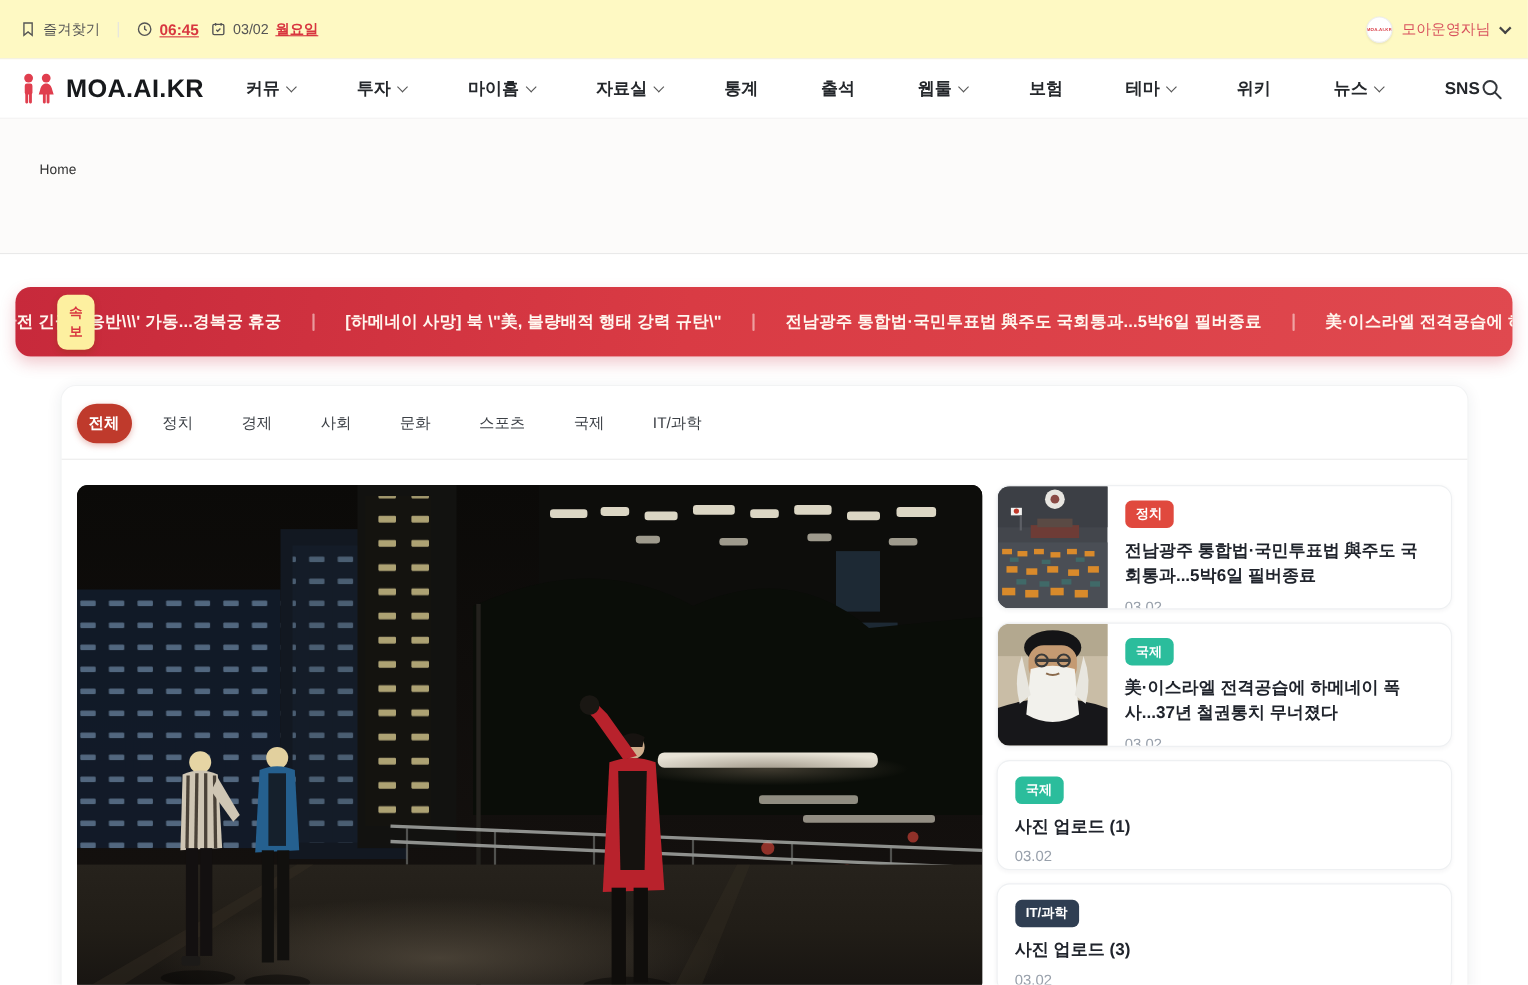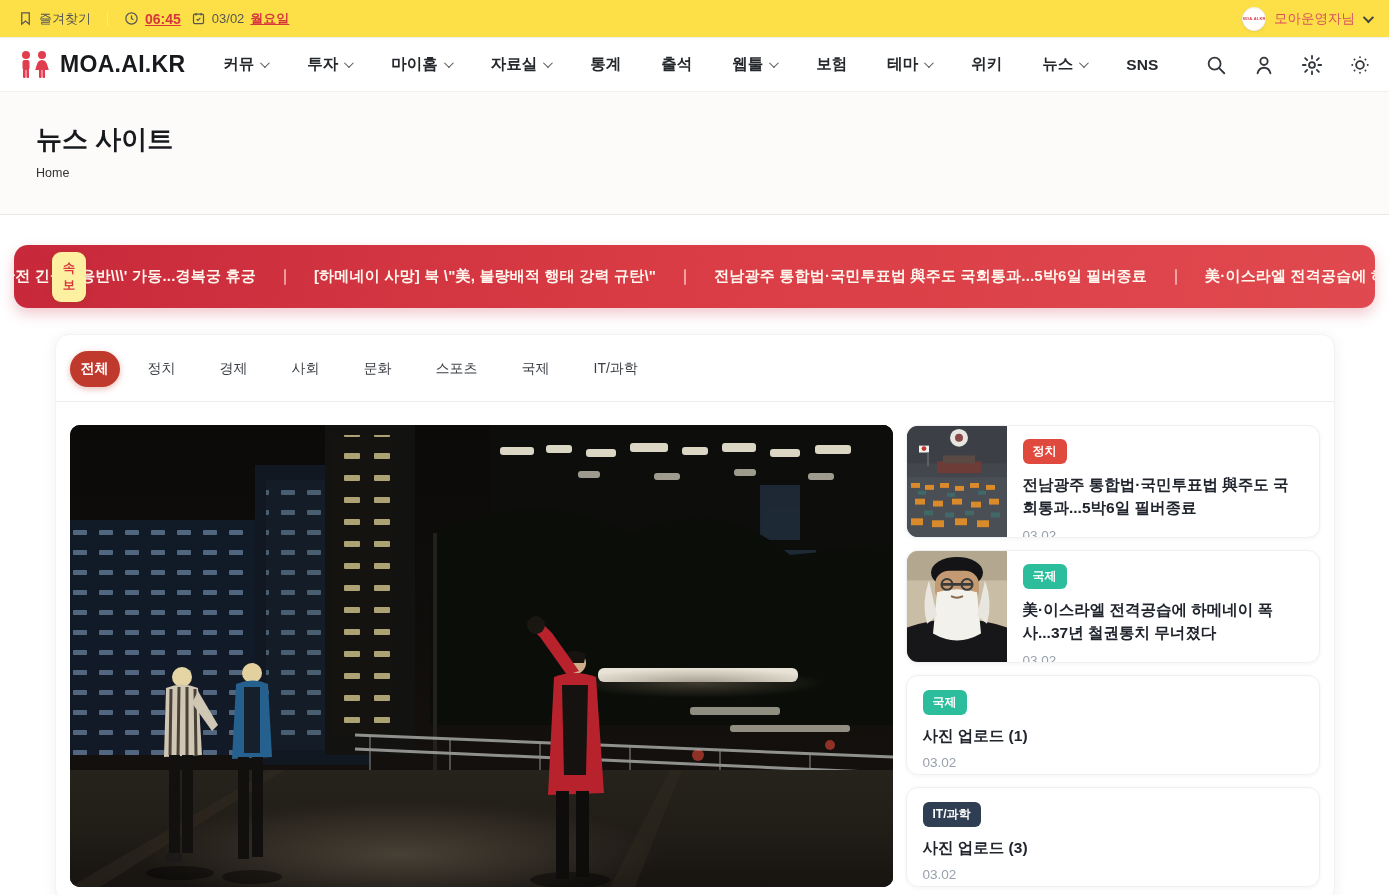--- a/index.html
+++ b/index.html
@@ -7,8 +7,8 @@
     font-family:"Liberation Sans","DejaVu Sans",sans-serif; color:#222; }
 
   
-  .topbar { height:38px; display:flex; align-items:center; justify-content:space-between;
-    padding:0 18px; border-bottom:1px solid #efefef; background:#fde047; font-size:13px; color:#555; }
+  .topbar { height:54px; display:flex; align-items:center; justify-content:space-between;
+    padding:0 18px; border-bottom:1px solid #efefef; background:#fef9c3; font-size:13px; color:#555; }
   .topbar-left { display:flex; align-items:center; gap:10px; }
   .tb-group { display:flex; align-items:center; gap:6px; }
   .tb-sep { width:1px; height:14px; background:#e3e3e3; margin:0 6px; }

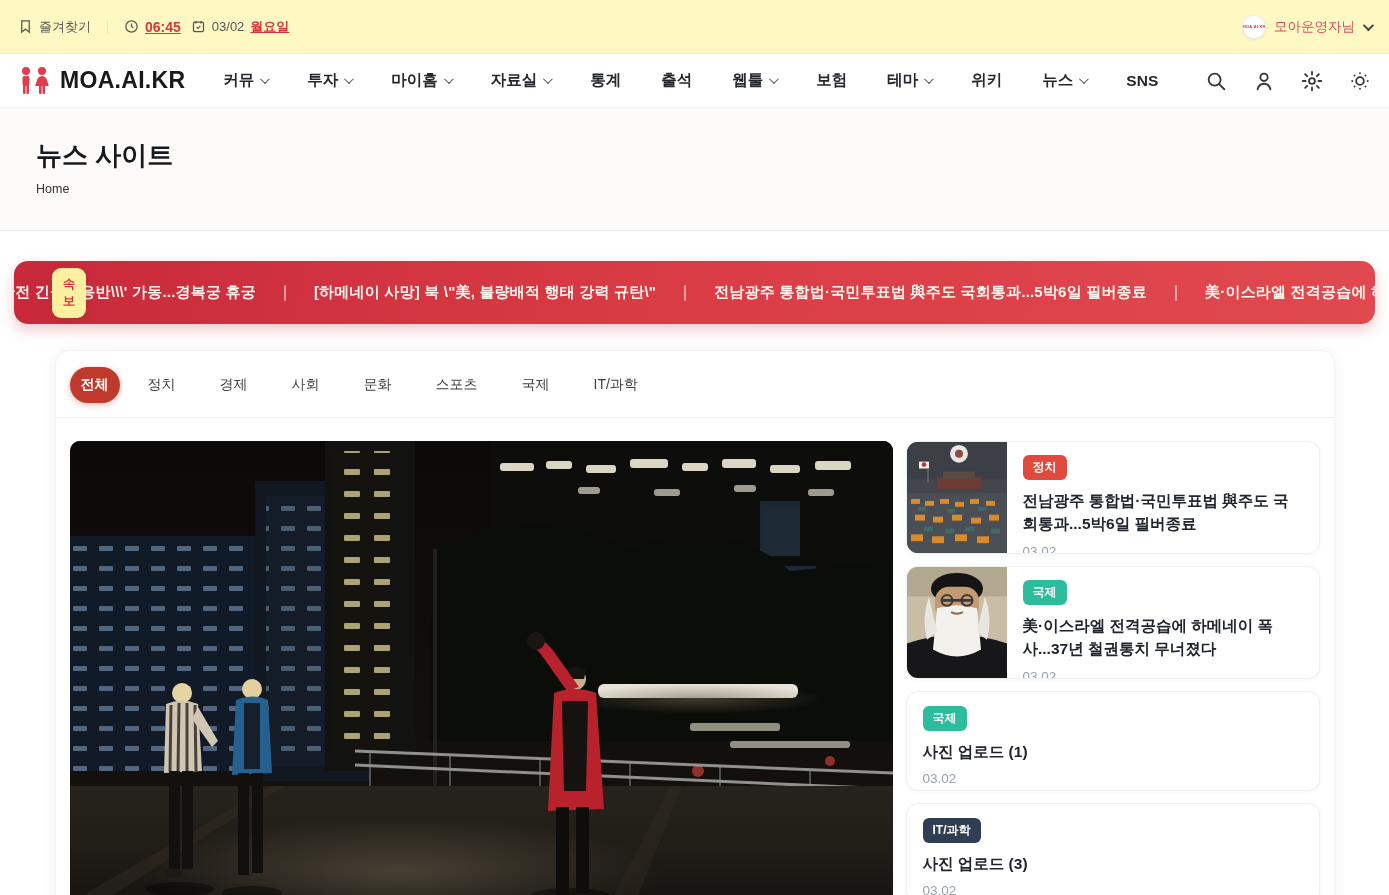--- a/index.html
+++ b/index.html
@@ -29,7 +29,7 @@
   .brand { display:flex; align-items:center; gap:8px; margin-right:38px; cursor:pointer; }
   .brand-logo { width:34px; height:30px; }
   .brand-text { font-size:23px; font-weight:800; color:#17191c; letter-spacing:.3px; }
-  .nav-menu { display:flex; align-items:center; gap:40px; }
+  .nav-menu { display:flex; align-items:center; gap:57px; }
   .nav-item { display:flex; align-items:center; gap:6px; font-size:15.5px; font-weight:600;
     color:#24272b; cursor:pointer; white-space:nowrap; }
   .nav-chev { width:7px; height:7px; border-right:1.6px solid #555; border-bottom:1.6px solid #555;

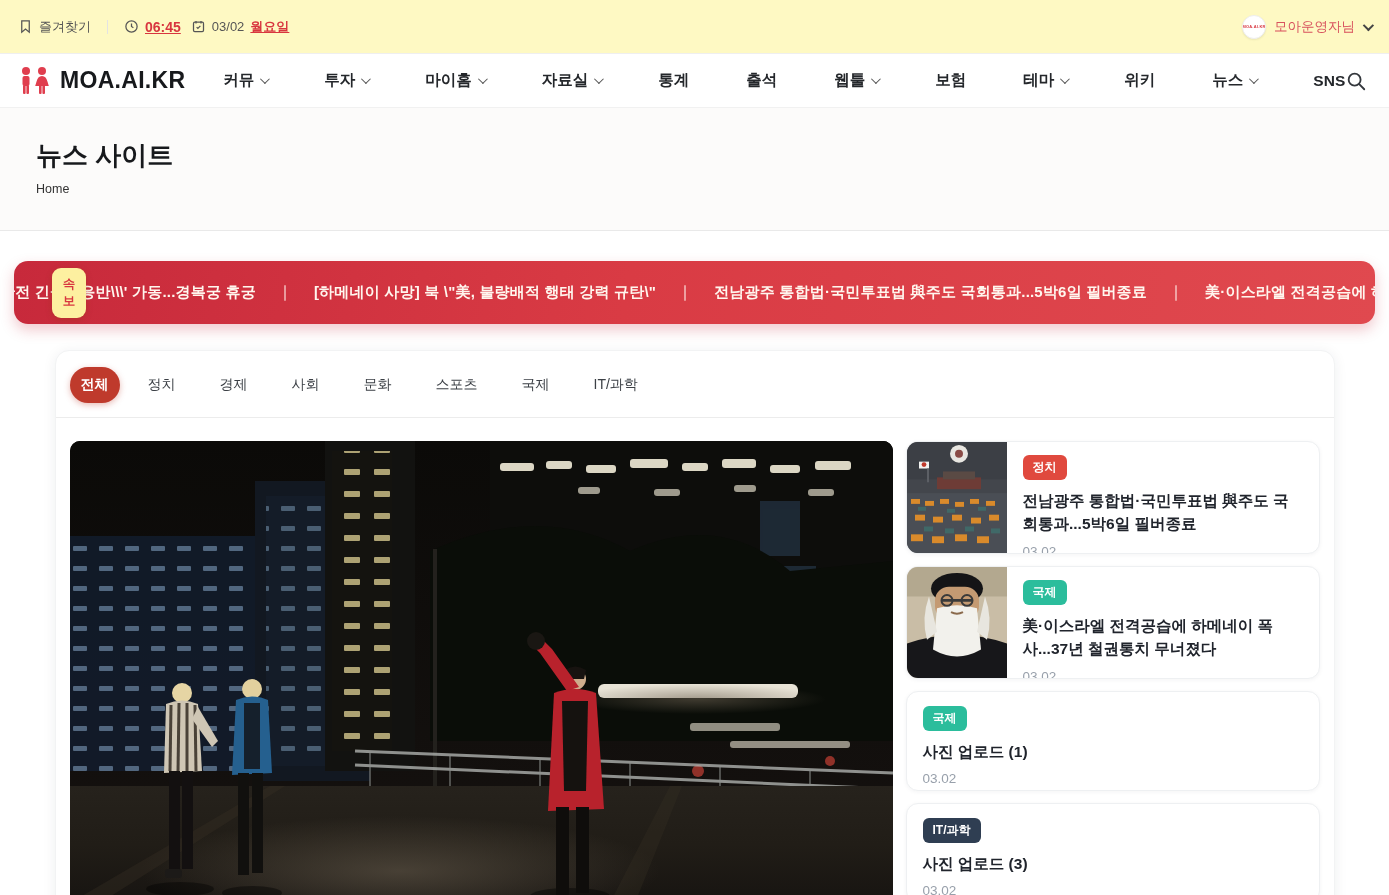--- a/index.html
+++ b/index.html
@@ -222,7 +222,6 @@
 </div>
 
 <div class="page-header">
-  <div class="page-title">뉴스 사이트</div>
   <div class="breadcrumb">Home</div>
 </div>
 

